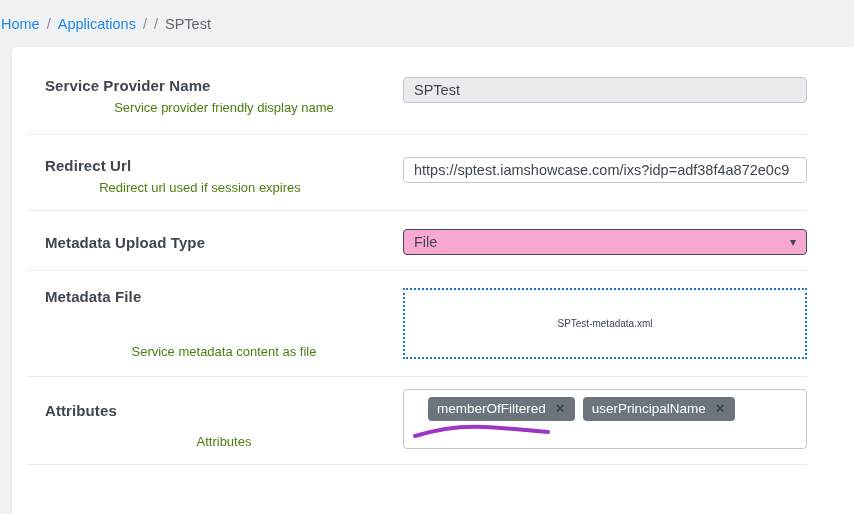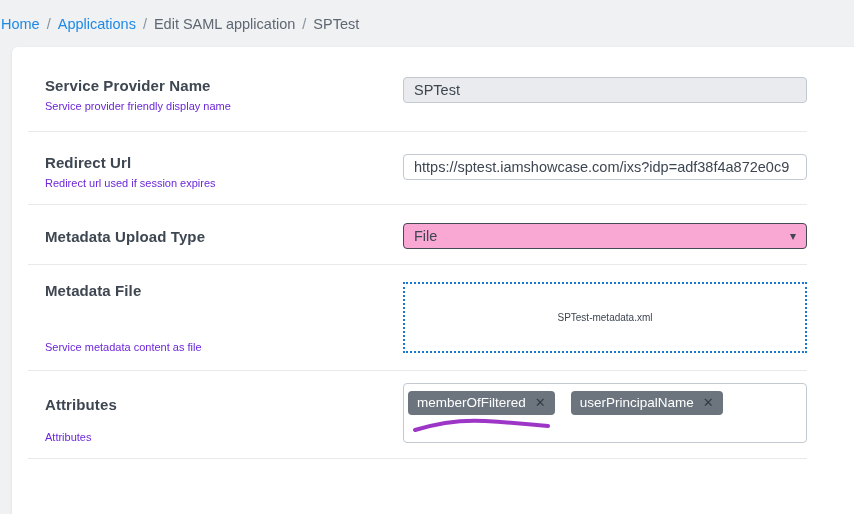--- a/index.html
+++ b/index.html
@@ -125,7 +125,6 @@
   <span class="sep">/</span>
   <a>Applications</a>
   <span class="sep">/</span>
-  <span class="current">Edit SAML application</span>
   <span class="sep">/</span>
   <span class="current">SPTest</span>
 </nav>

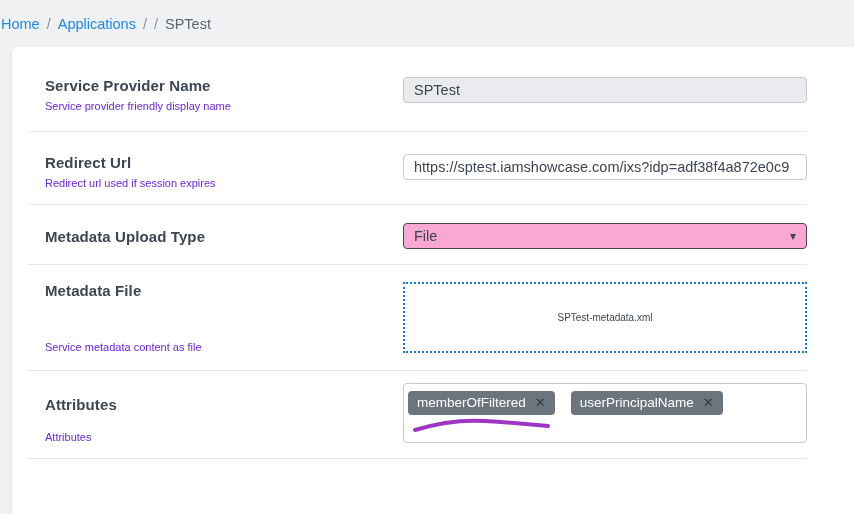--- a/index.html
+++ b/index.html
@@ -41,7 +41,7 @@
   .row-left { flex: 1; padding-left: 17px; display: flex; flex-direction: column; }
   .row-right { width: 404px; flex: 0 0 404px; position: relative; }
   .label { font-size: 15px; font-weight: 700; color: #3d4651; letter-spacing: 0.1px; }
-  .hint  { font-size: 11px; color: #6d28d9; margin-top: 6px; }
+  .hint  { font-size: 13px; color: #4d7c0f; margin-top: 6px; text-align: center; }
   
   .row-1 { padding: 30px 0 19px; }
   .row-1 .row-right { margin-top: 0; }

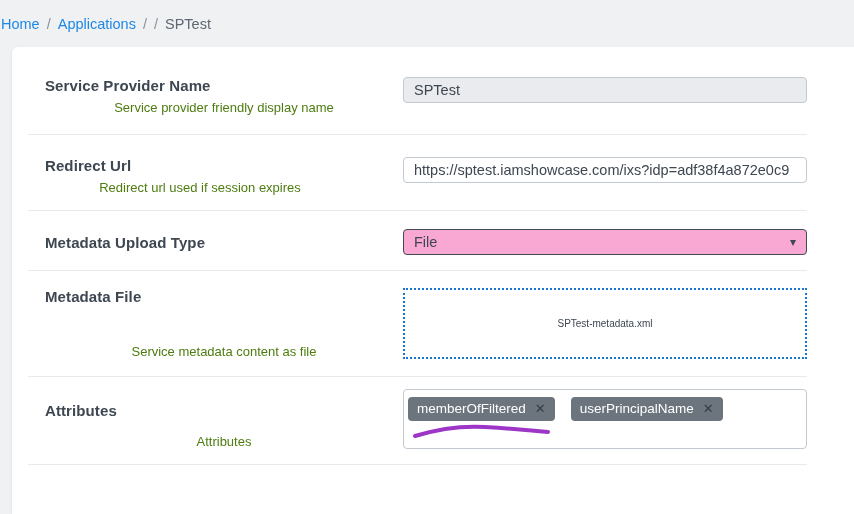--- a/index.html
+++ b/index.html
@@ -92,8 +92,8 @@
   .chips-box {
     width: 100%; height: 60px;
     border: 1px solid #c3c9d0; border-radius: 4px;
-    padding: 7px 4px;
-    display: flex; align-items: flex-start; gap: 16px;
+    padding: 7px 24px;
+    display: flex; align-items: flex-start; gap: 8px;
   }
   .chip {
     display: inline-flex; align-items: center;

